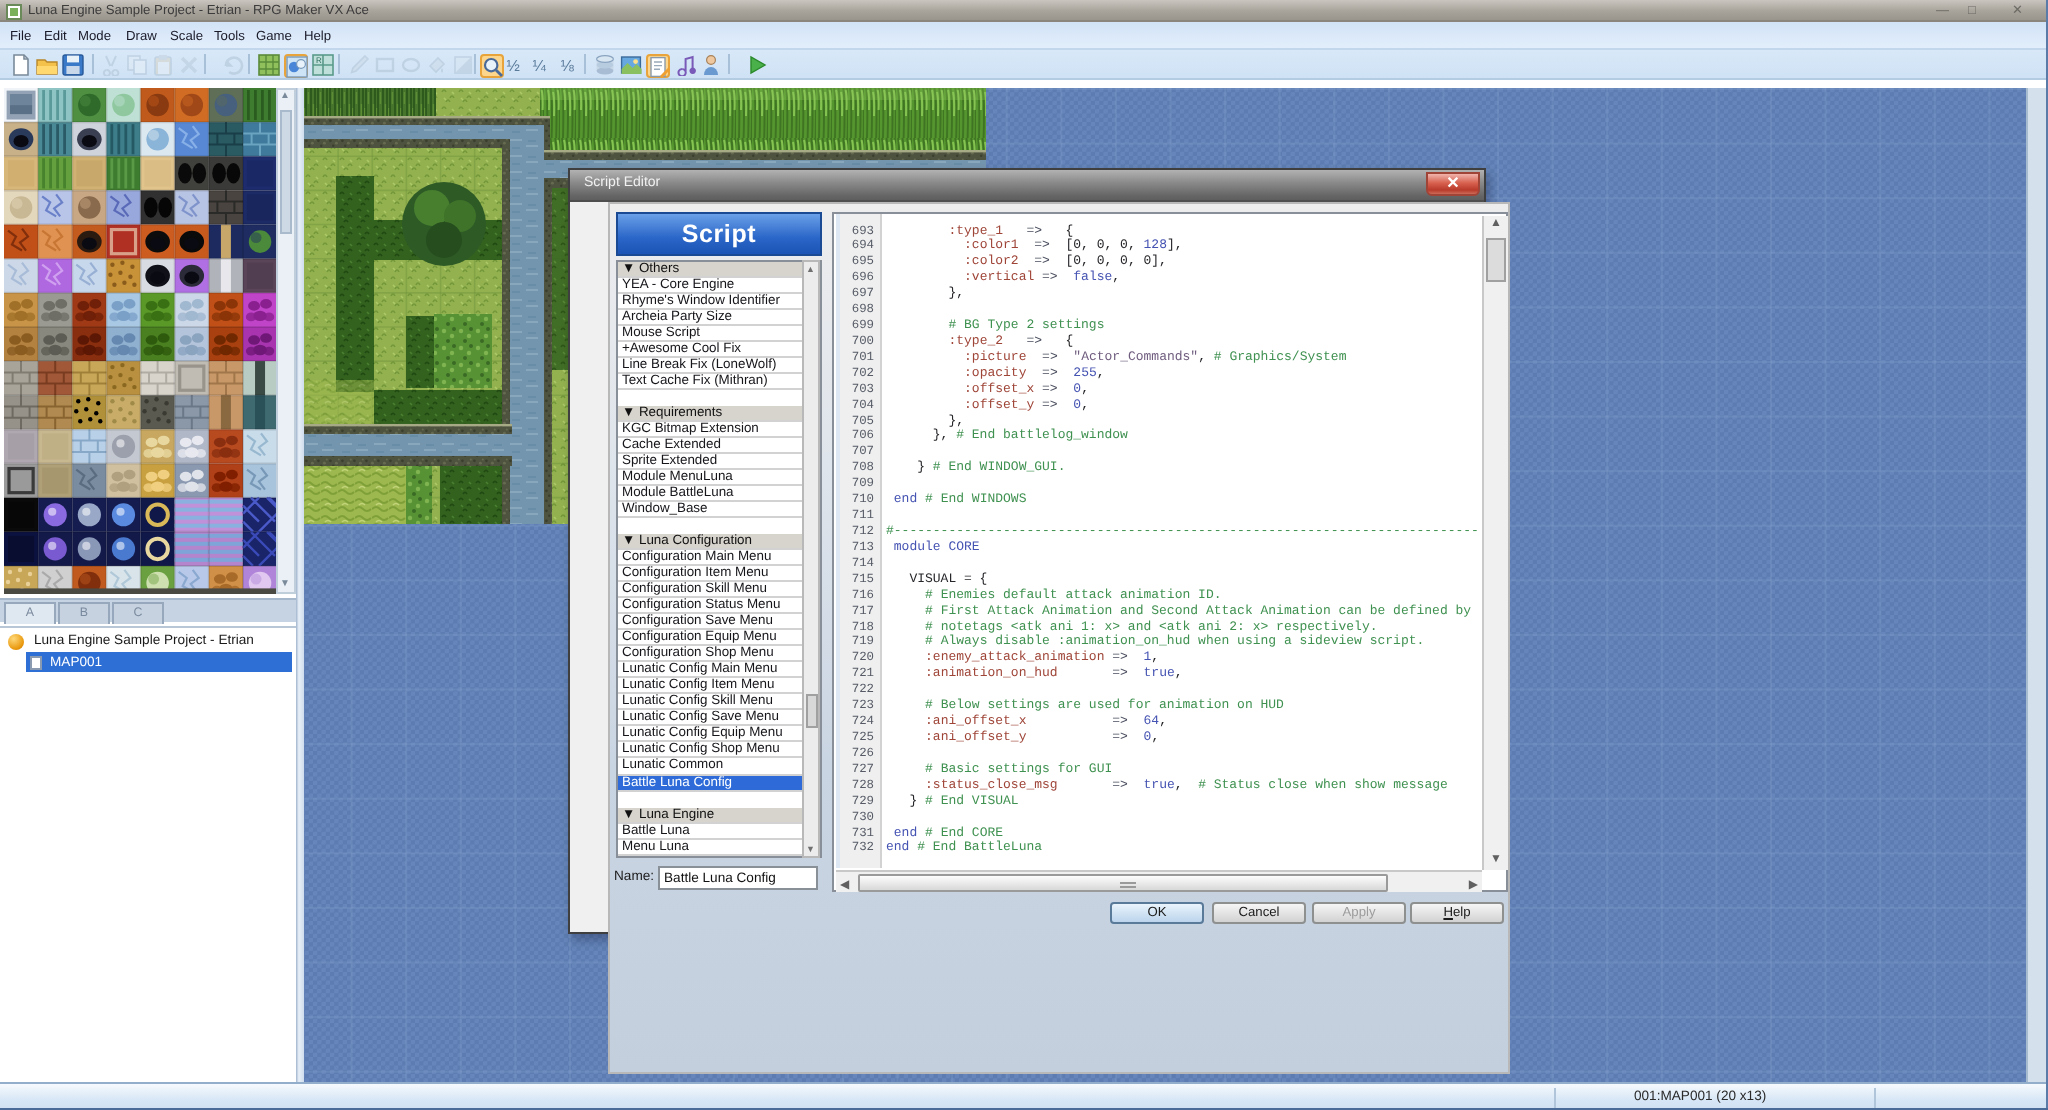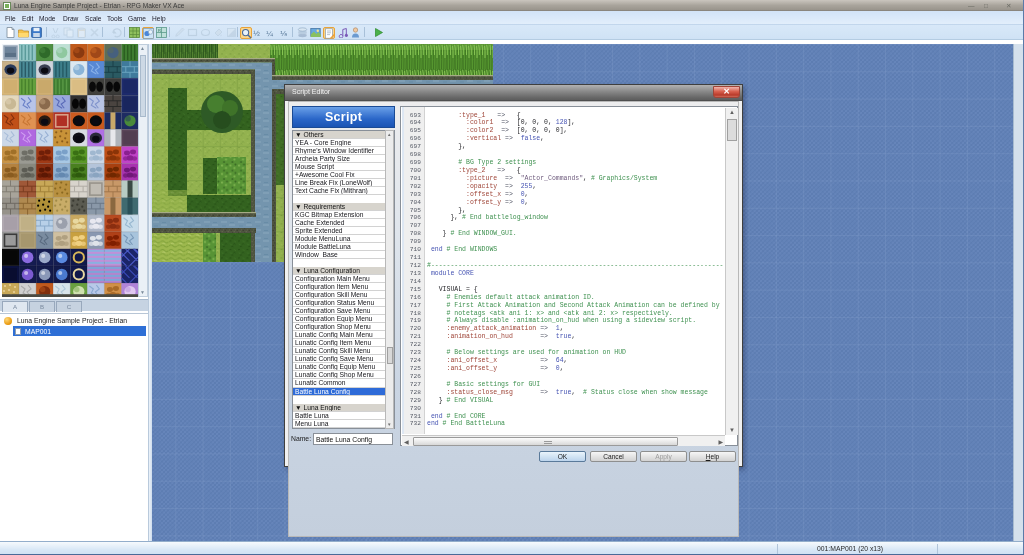--- a/index.html
+++ b/index.html
@@ -53,7 +53,7 @@
 #xbtn{position:absolute;left:428px;top:1px;width:27px;height:12px;border-radius:0 0 3px 3px;
  background:linear-gradient(#f0b4ac,#d8604e 45%,#b83a2a 80%,#cc6a58);border:1px solid #a04438;
  color:#fff;font-size:8px;line-height:10px;text-align:center;font-weight:bold}
-#dlg-body{position:absolute;left:3px;top:16px;width:451px;height:436px;background:linear-gradient(#ededee,#dfe5ec 30%,#cad5e3 65%,#c4cfdd);border:1px solid #b8b8b8}
+#dlg-body{position:absolute;left:19px;top:16px;width:451px;height:436px;background:linear-gradient(#ededee,#dfe5ec 30%,#cad5e3 65%,#c4cfdd);border:1px solid #b8b8b8}
 #shead{position:absolute;left:3px;top:4px;width:103px;height:22px;
  background:linear-gradient(#6aa0e8,#2a66c8 60%,#1b54b4);border:1px solid #1a4a94;
  color:#fff;font-size:12.5px;font-weight:bold;letter-spacing:0.3px;text-align:center;line-height:21px}

